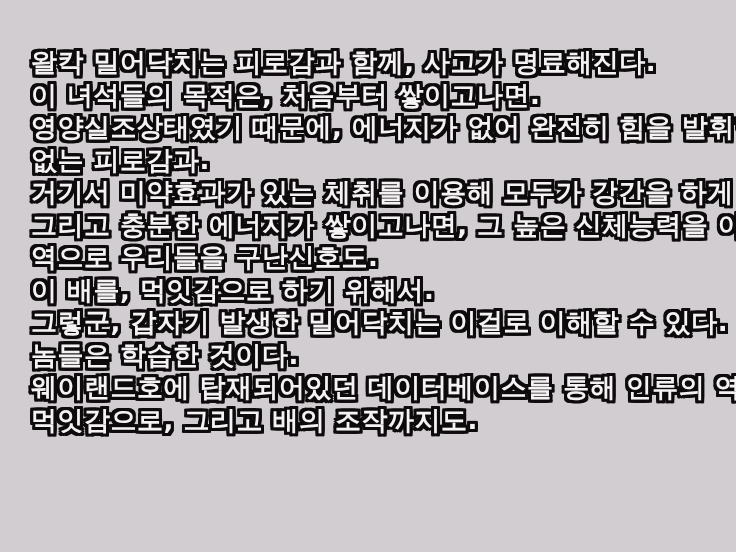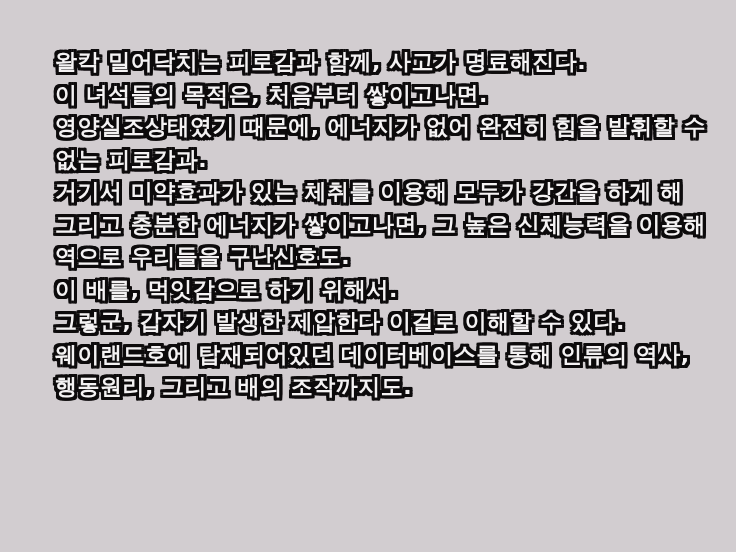--- a/index.html
+++ b/index.html
@@ -25,7 +25,7 @@
     padding: 46px 18px 0 31px;
   }
   .text-block p {
-    font-size: 22px;
+    font-size: 26px;
     font-weight: bold;
     line-height: 32.5px;
     letter-spacing: 0.5px;
@@ -40,7 +40,6 @@
       -2px  3px 0 var(--outline),  2px  3px 0 var(--outline),
       -3px -2px 0 var(--outline),  3px -2px 0 var(--outline),
       -3px  2px 0 var(--outline),  3px  2px 0 var(--outline);
-    margin-left: 24px;
   }
 </style>
 </head>

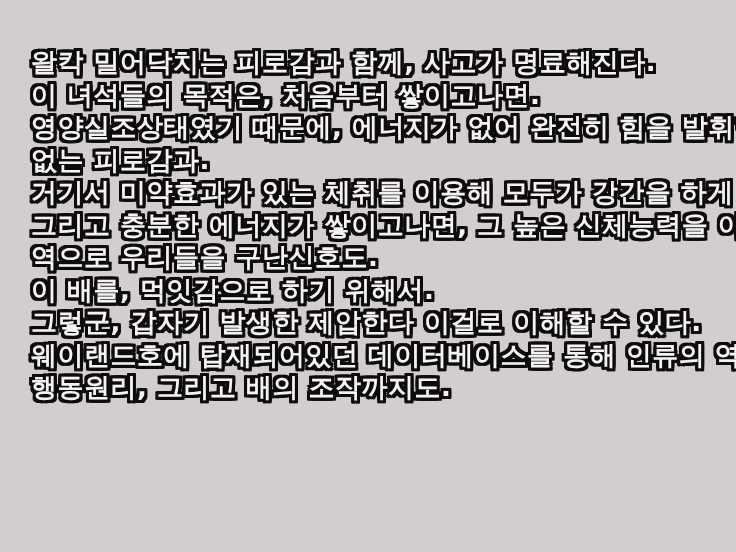--- a/index.html
+++ b/index.html
@@ -55,7 +55,7 @@
     <p>그리고 충분한 에너지가 쌓이고나면, 그 높은 신체능력을 이용해</p>
     <p>역으로 우리들을 구난신호도.</p>
     <p>이 배를, 먹잇감으로 하기 위해서.</p>
-    <p>그렇군, 갑자기 발생한 제압한다 이걸로 이해할 수 있다.</p>
+    <p>그렇군, 갑자기 발생한 밀어닥치는 이걸로 이해할 수 있다.</p>
     <p>웨이랜드호에 탑재되어있던 데이터베이스를 통해 인류의 역사,</p>
     <p>행동원리, 그리고 배의 조작까지도.</p>
   </div>

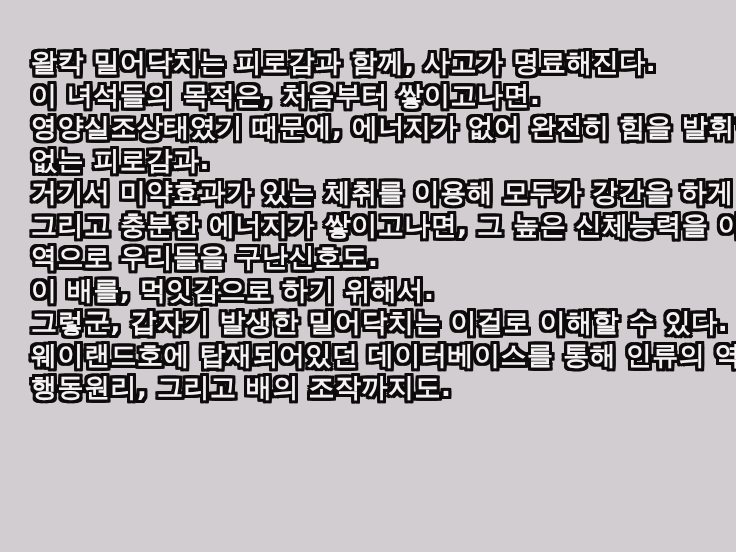--- a/index.html
+++ b/index.html
@@ -56,6 +56,7 @@
     <p>역으로 우리들을 구난신호도.</p>
     <p>이 배를, 먹잇감으로 하기 위해서.</p>
     <p>그렇군, 갑자기 발생한 밀어닥치는 이걸로 이해할 수 있다.</p>
+    <p>놈들은 학습한 것이다.</p>
     <p>웨이랜드호에 탑재되어있던 데이터베이스를 통해 인류의 역사,</p>
     <p>행동원리, 그리고 배의 조작까지도.</p>
   </div>

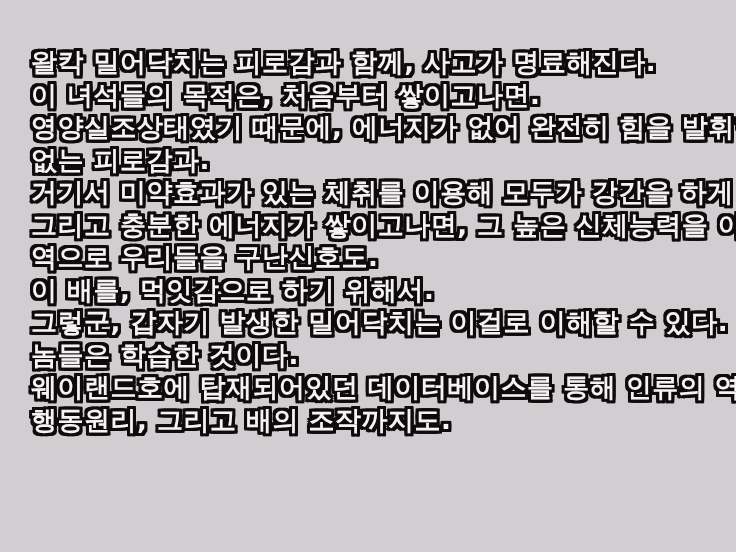--- a/index.html
+++ b/index.html
@@ -58,7 +58,7 @@
     <p>그렇군, 갑자기 발생한 밀어닥치는 이걸로 이해할 수 있다.</p>
     <p>놈들은 학습한 것이다.</p>
     <p>웨이랜드호에 탑재되어있던 데이터베이스를 통해 인류의 역사,</p>
-    <p>행동원리, 그리고 배의 조작까지도.</p>
+    <p>먹잇감으로, 그리고 배의 조작까지도.</p>
   </div>
 </div>
 

